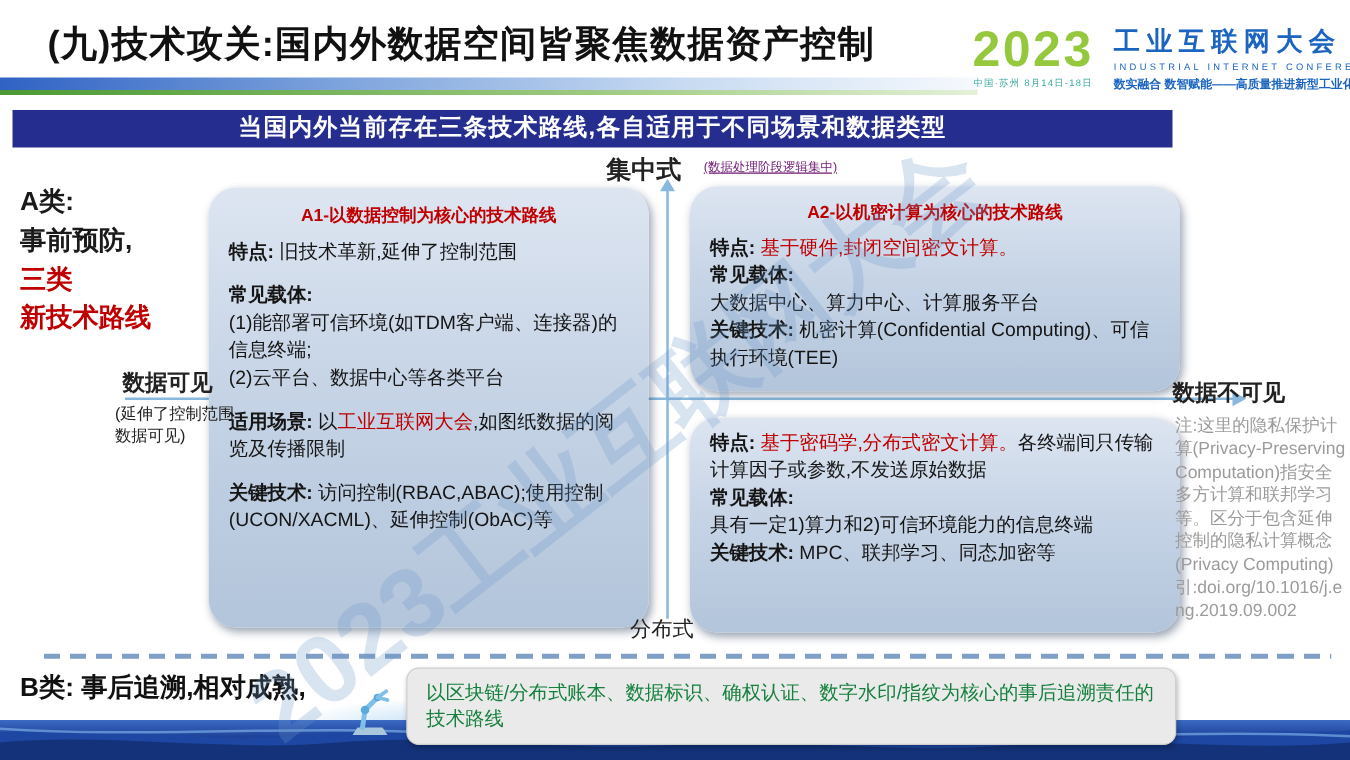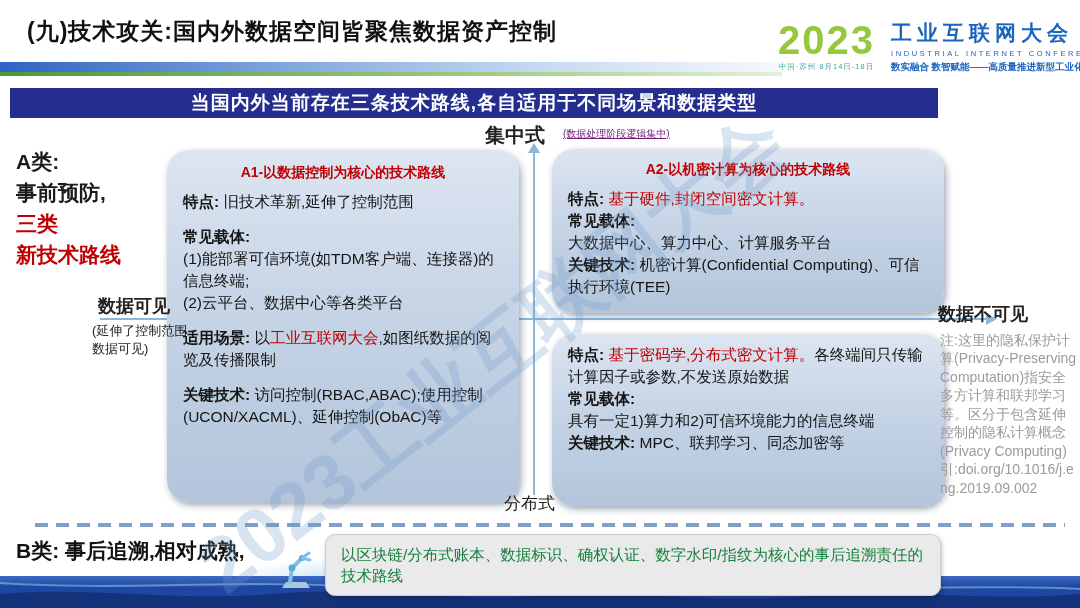--- a/index.html
+++ b/index.html
@@ -8,7 +8,7 @@
     overflow:hidden; font-family:"Liberation Sans", sans-serif; color:#1a1a1a;
   }
   
-  .page-title{position:absolute; left:27px; top:16px; font-size:23px; font-weight:bold; color:#111; letter-spacing:1px;}
+  .page-title{position:absolute; left:38px; top:16px; font-size:29px; font-weight:bold; color:#111; letter-spacing:1px;}
   .stripe-blue{position:absolute; left:0; top:62px; width:782px; height:10px;
     background:linear-gradient(90deg,#2f62c4 0%,#7ea4dd 35%,#c8dbf2 70%,#f6f9fd 100%);}
   .stripe-green{position:absolute; left:0; top:72px; width:782px; height:4px;

